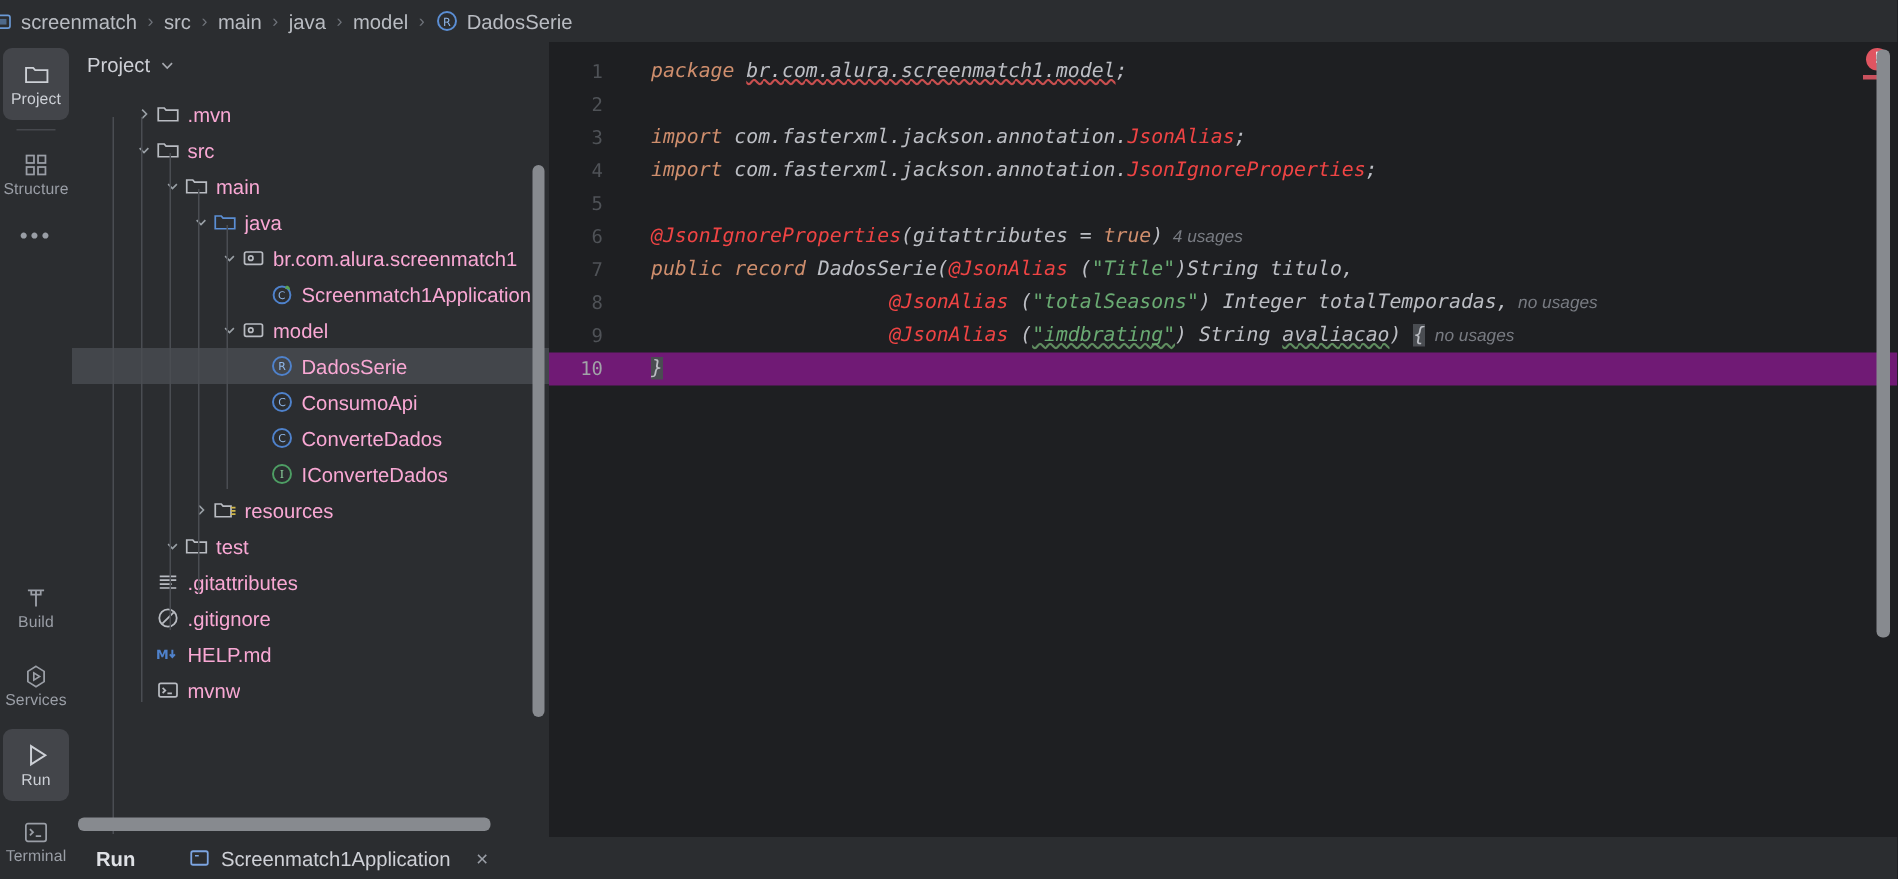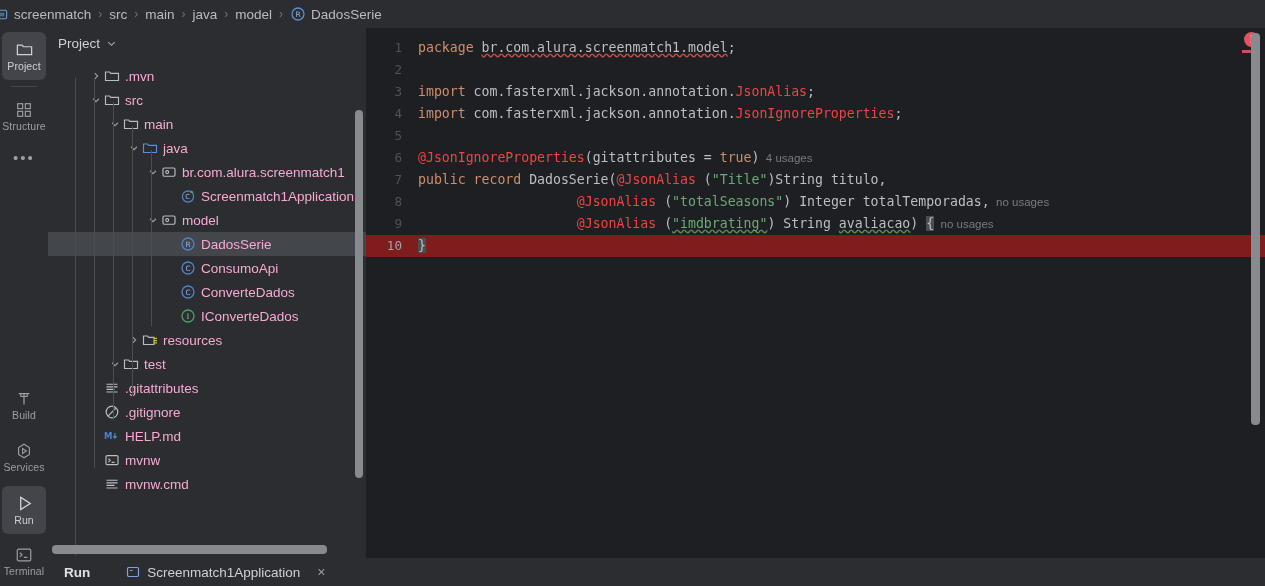--- a/index.html
+++ b/index.html
@@ -97,7 +97,7 @@
     text-align: right; color: #4f5257; font-size: 12.6px;
   }
   .caret-line .gutter { color: #a1a3a8; }
-  .code-text { display: block; margin-left: 52px; }
+  .code-text { display: block; margin-left: 68px; font-style: italic; }
 
   .tok-kw      { color: #cf8e6d; }
   .tok-plain   { color: #bcbec4; }

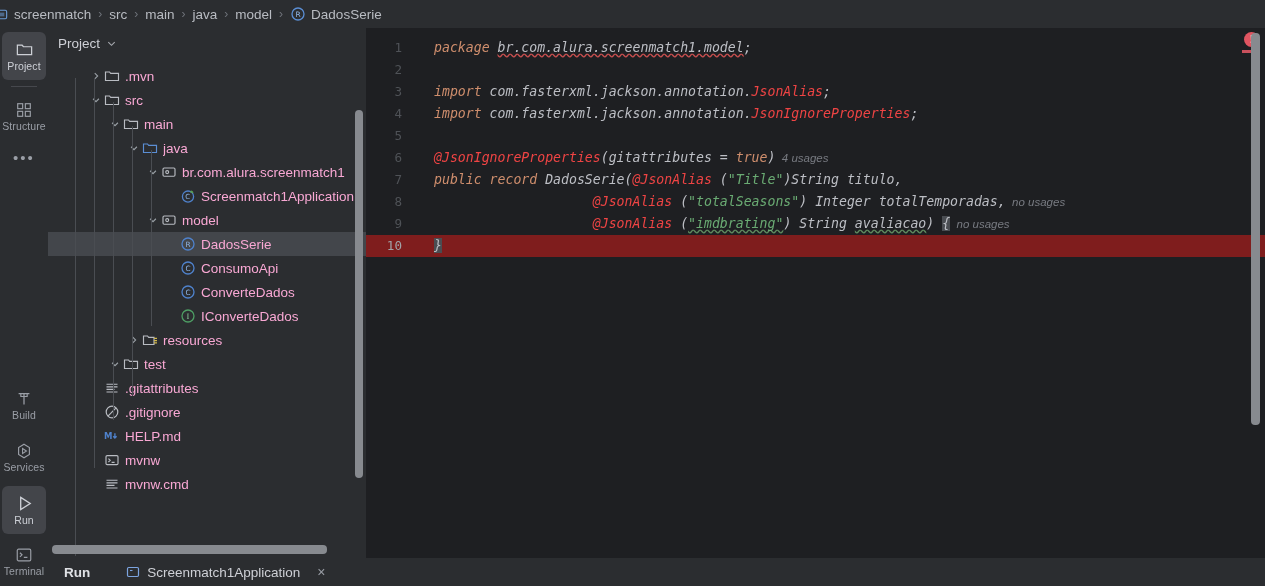--- a/index.html
+++ b/index.html
@@ -91,7 +91,7 @@
     padding-top: 9px;
   }
   .code-line { position: relative; height: 22px; white-space: pre; }
-  .code-line.caret-line { background: #7f1d1d; }
+  .code-line.caret-line { background: #701a75; }
   .gutter {
     position: absolute; left: 0; top: 0; width: 36px; height: 22px;
     text-align: right; color: #4f5257; font-size: 12.6px;

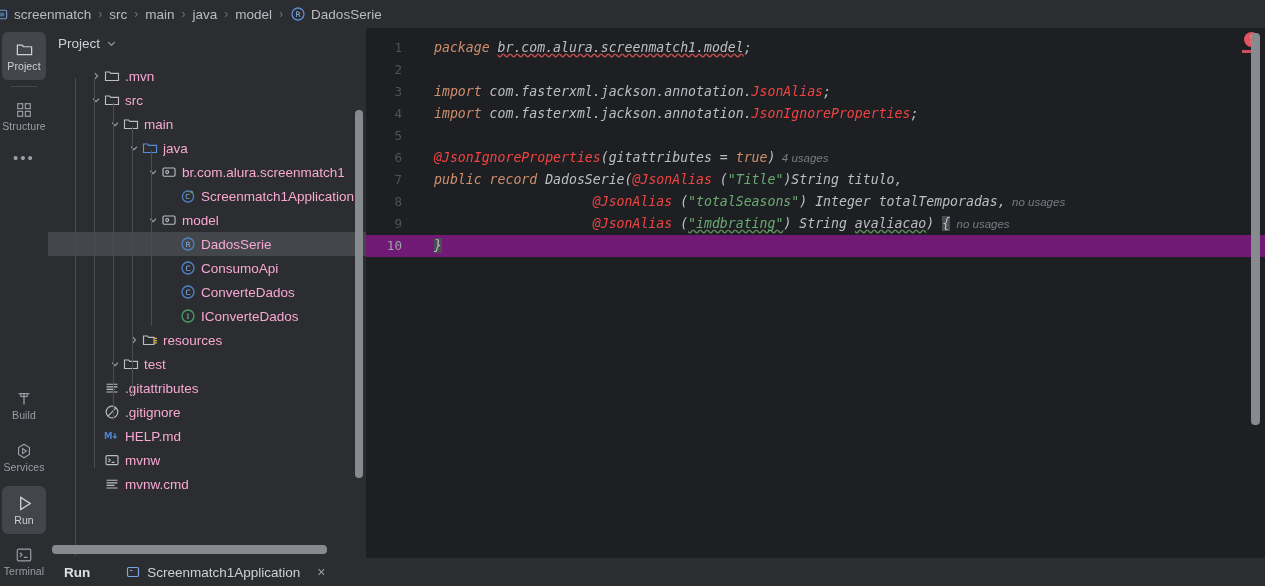--- a/index.html
+++ b/index.html
@@ -473,16 +473,6 @@
             </svg>
           </span>
           <span class="tree-label">mvnw</span>
-        </div>
-        <div class="tree-row">
-          <span style="width: 41px; flex: 0 0 auto;"></span>
-          <span class="arrow empty"></span>
-          <span class="row-icon">
-            <svg width="16" height="16" viewBox="0 0 16 16">
-              <path d="M2.5 4.2h11M2.5 6.8h11M2.5 9.4h8M2.5 12h11" stroke="#b9bcc2" stroke-width="1.15"></path>
-            </svg>
-          </span>
-          <span class="tree-label">mvnw.cmd</span>
         </div>
         <div class="guide" style="left: 27px; top: 20px; height: 478px;"></div>
         <div class="guide" style="left: 46px; top: 20px; height: 390px;"></div>

